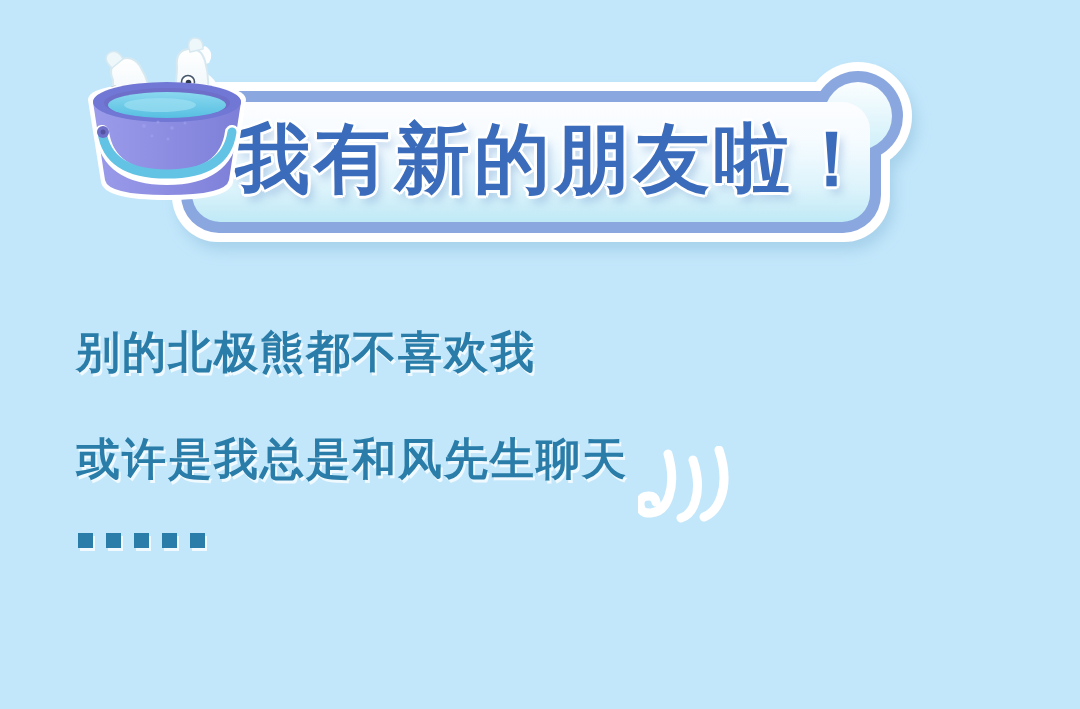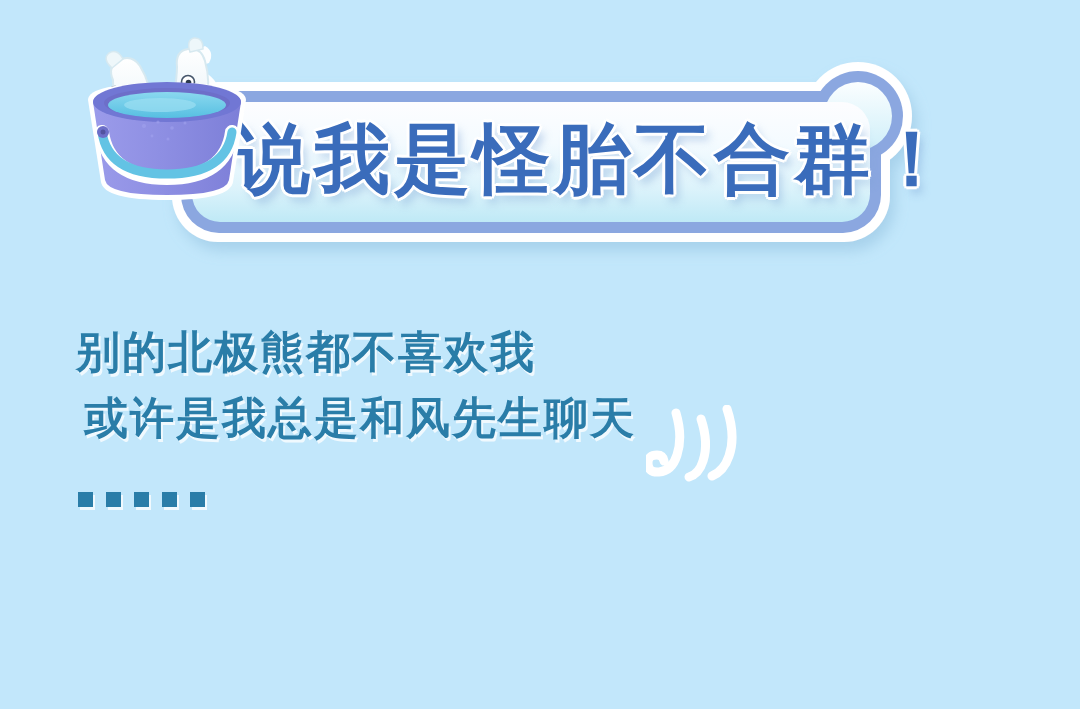--- a/index.html
+++ b/index.html
@@ -168,7 +168,7 @@
         <rect x="20" y="30" width="678" height="120" rx="28" ry="28" fill="url(#plaqueFill)"></rect>
       </svg>
 
-      <div id="title-text">说我是怪胎不合群！</div>
+      <div id="title-text">我有新的朋友啦！</div>
     </div>
 
     <div id="bucket-illustration">

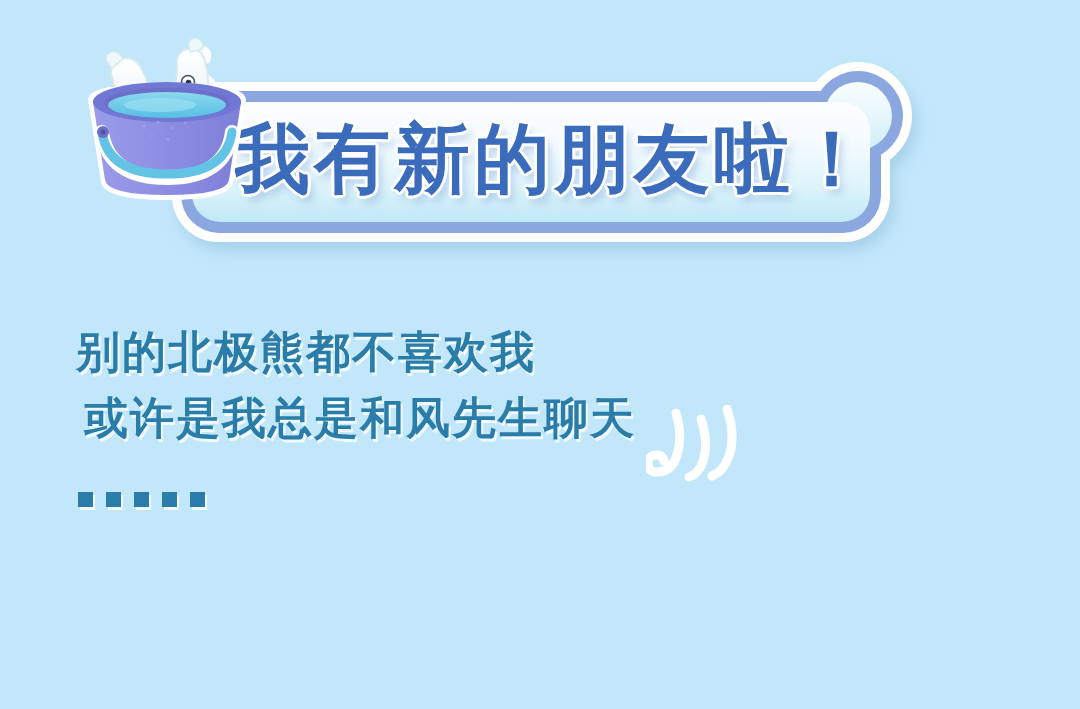--- a/index.html
+++ b/index.html
@@ -101,7 +101,7 @@
     white-space: nowrap;
     text-shadow: 2px 3px 0 rgba(255,255,255,0.75);
   }
-  #copy-line-1 { margin: 0 0 22px 0; }
+  #copy-line-1 { margin: 0 0 63px 0; }
   #copy-line-2 { margin: 0 0 46px 0; }
   #copy-line-3 { margin: 0 0 52px 8px; display: inline-block; }
 

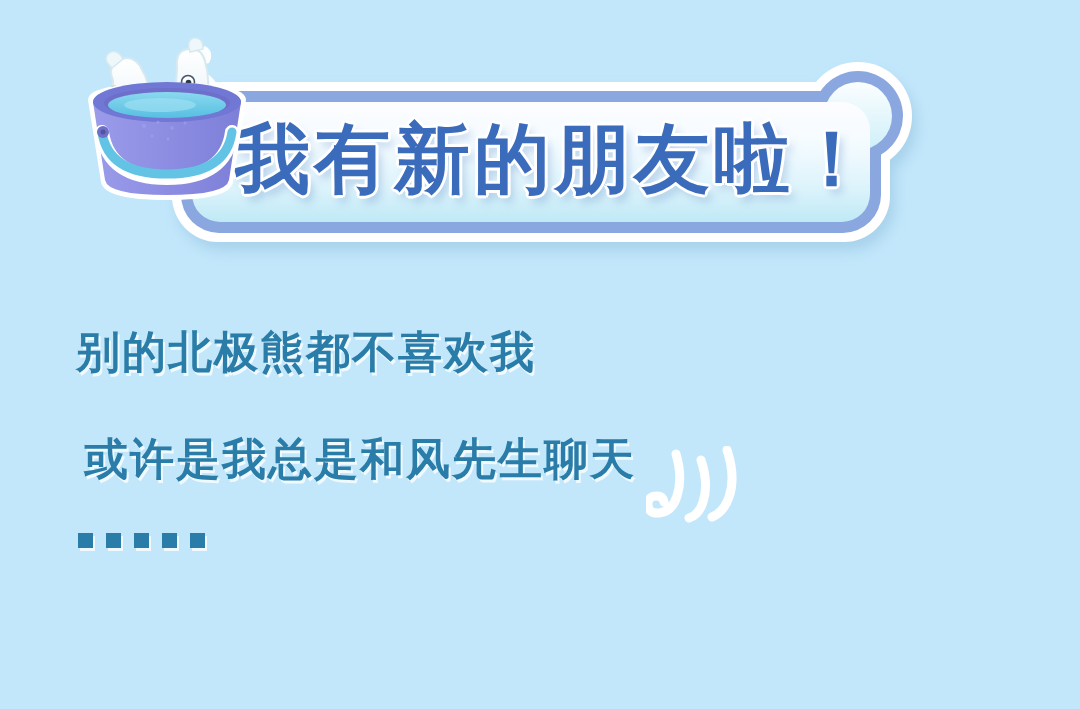--- a/index.html
+++ b/index.html
@@ -103,7 +103,7 @@
   }
   #copy-line-1 { margin: 0 0 63px 0; }
   #copy-line-2 { margin: 0 0 46px 0; }
-  #copy-line-3 { margin: 0 0 52px 8px; display: inline-block; }
+  #copy-line-3 { margin: 0 0 52px 0; display: inline-block; }
 
   #line3-wrap { display: flex; align-items: center; }
 

